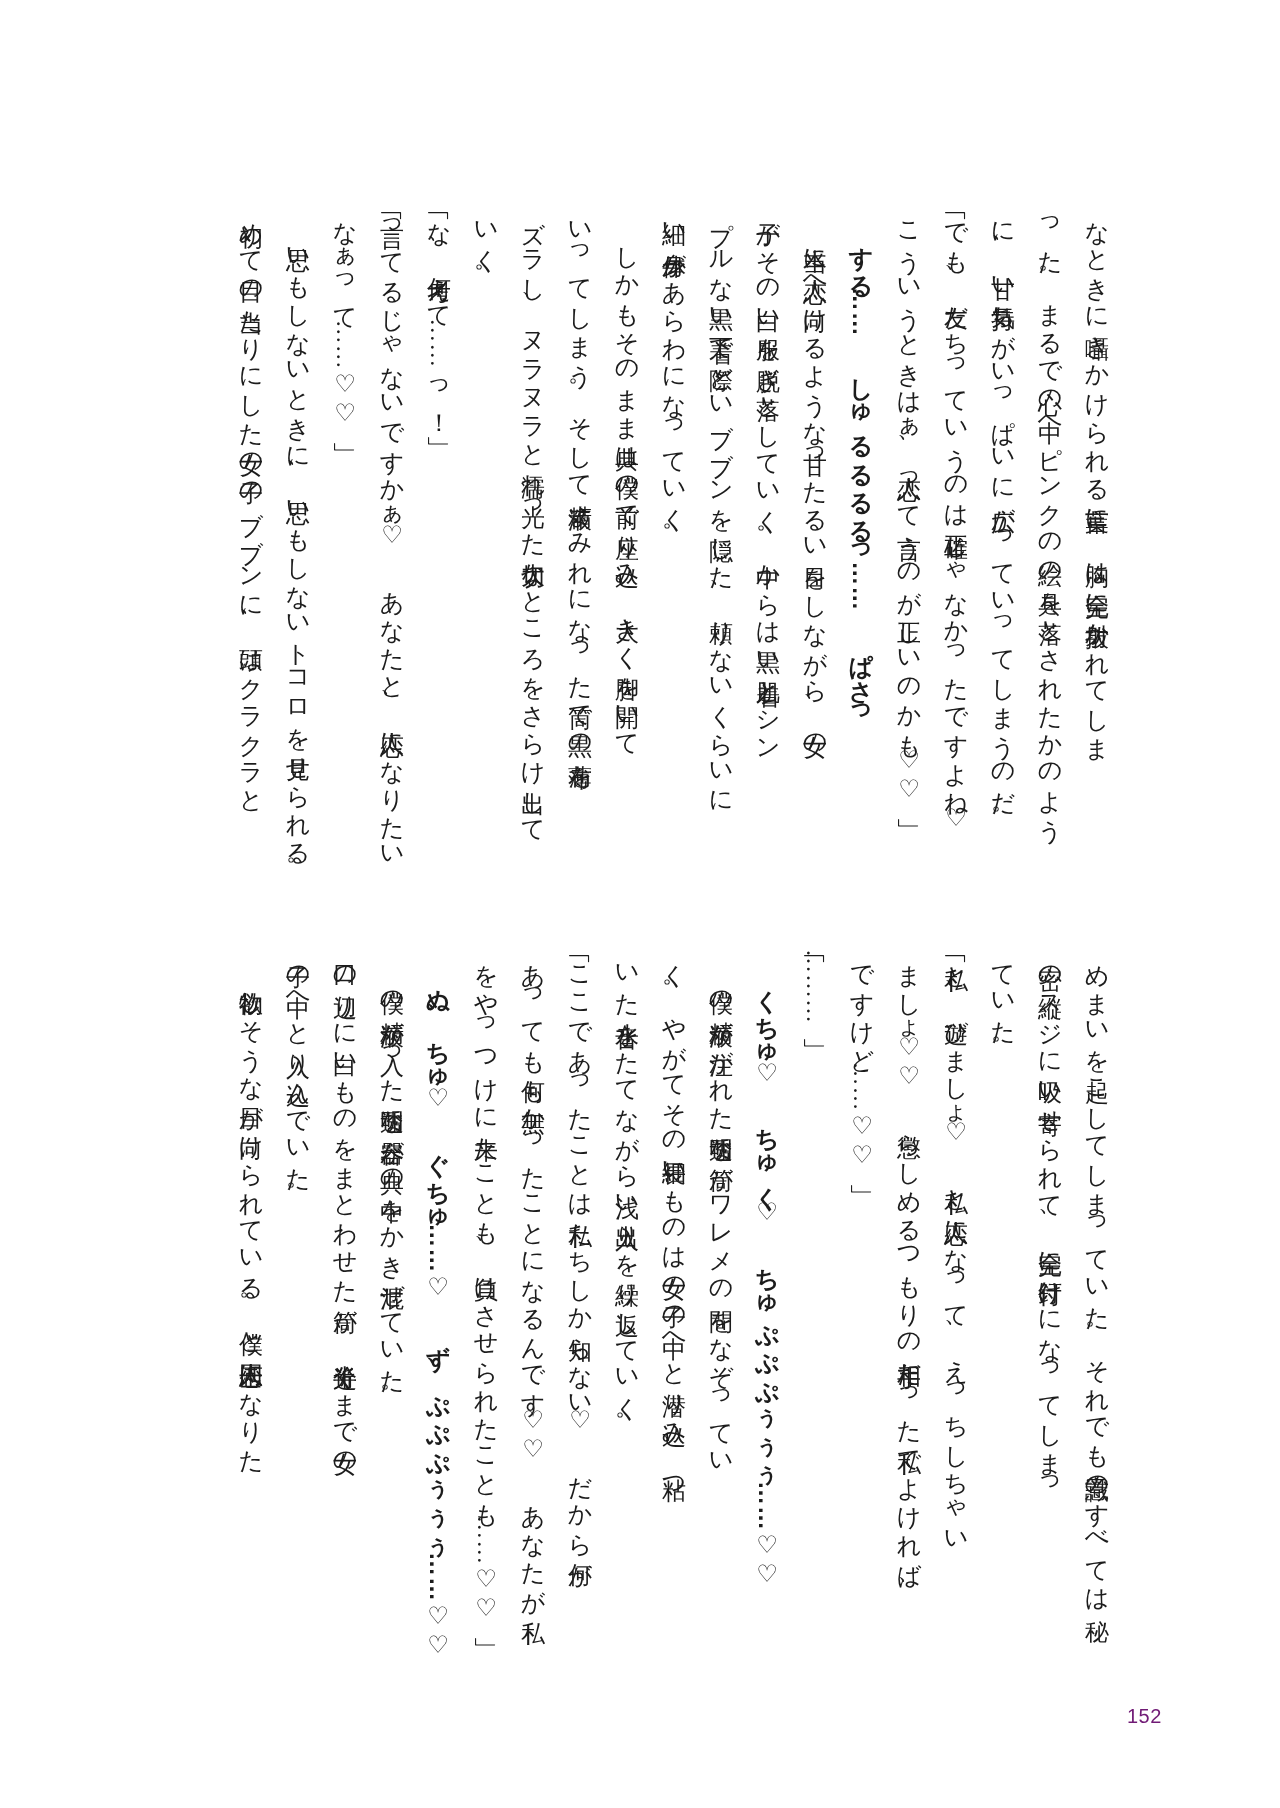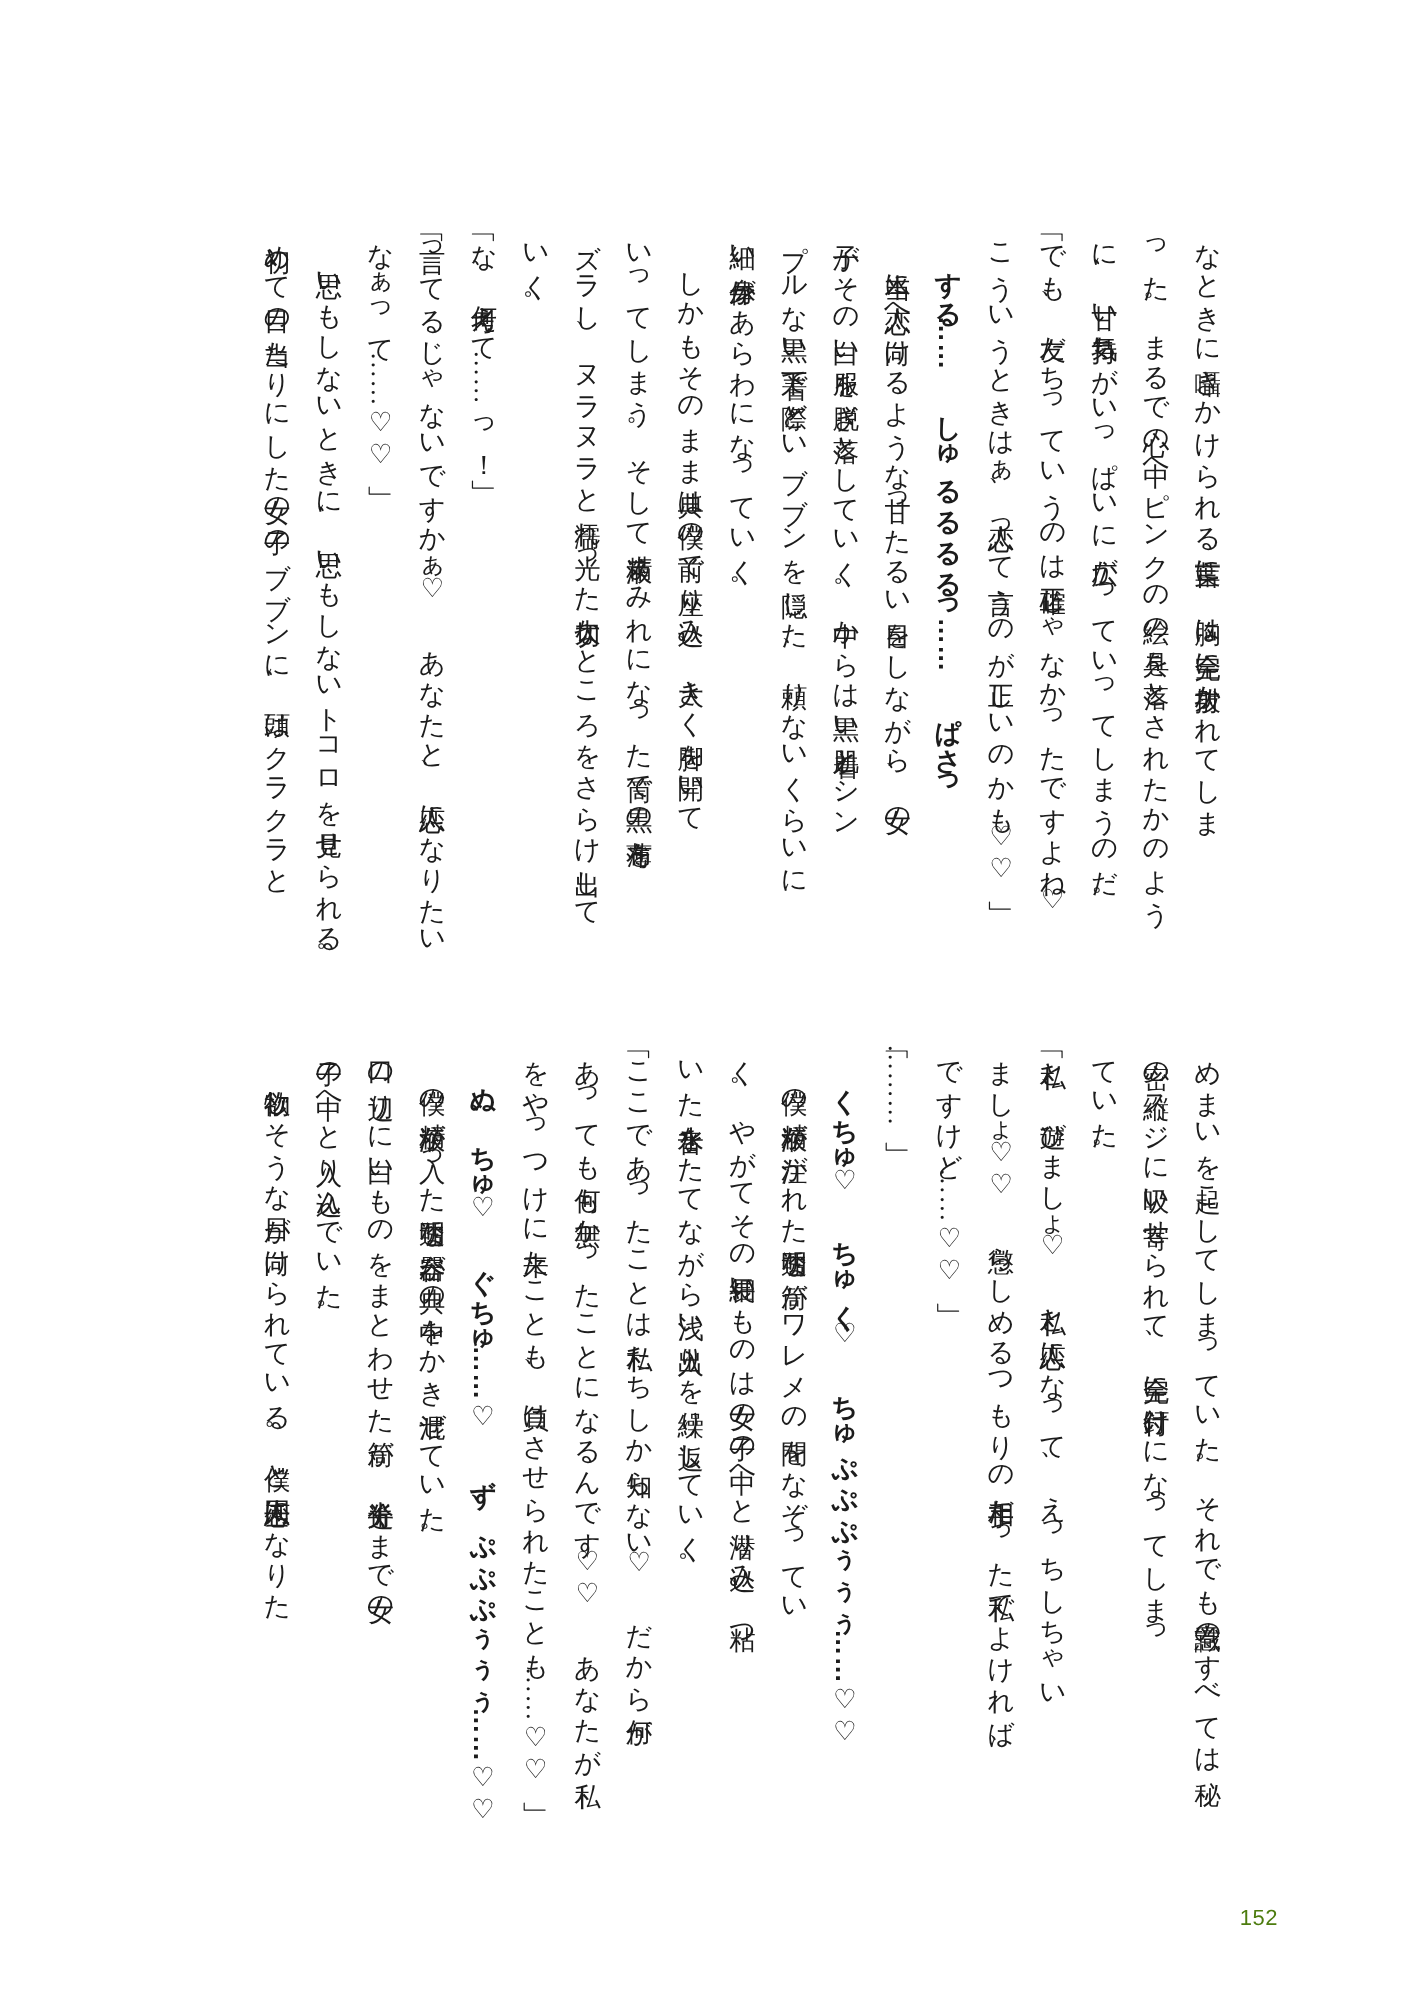--- a/index.html
+++ b/index.html
@@ -48,8 +48,7 @@
     font-family: "Liberation Sans", "DejaVu Sans", sans-serif;
     font-size: 20px;
     letter-spacing: 0.5px;
-    color: #4d7c0f;
-    margin-top: 28px;
+    color: #701a75;
   }
 </style>
 </head>

